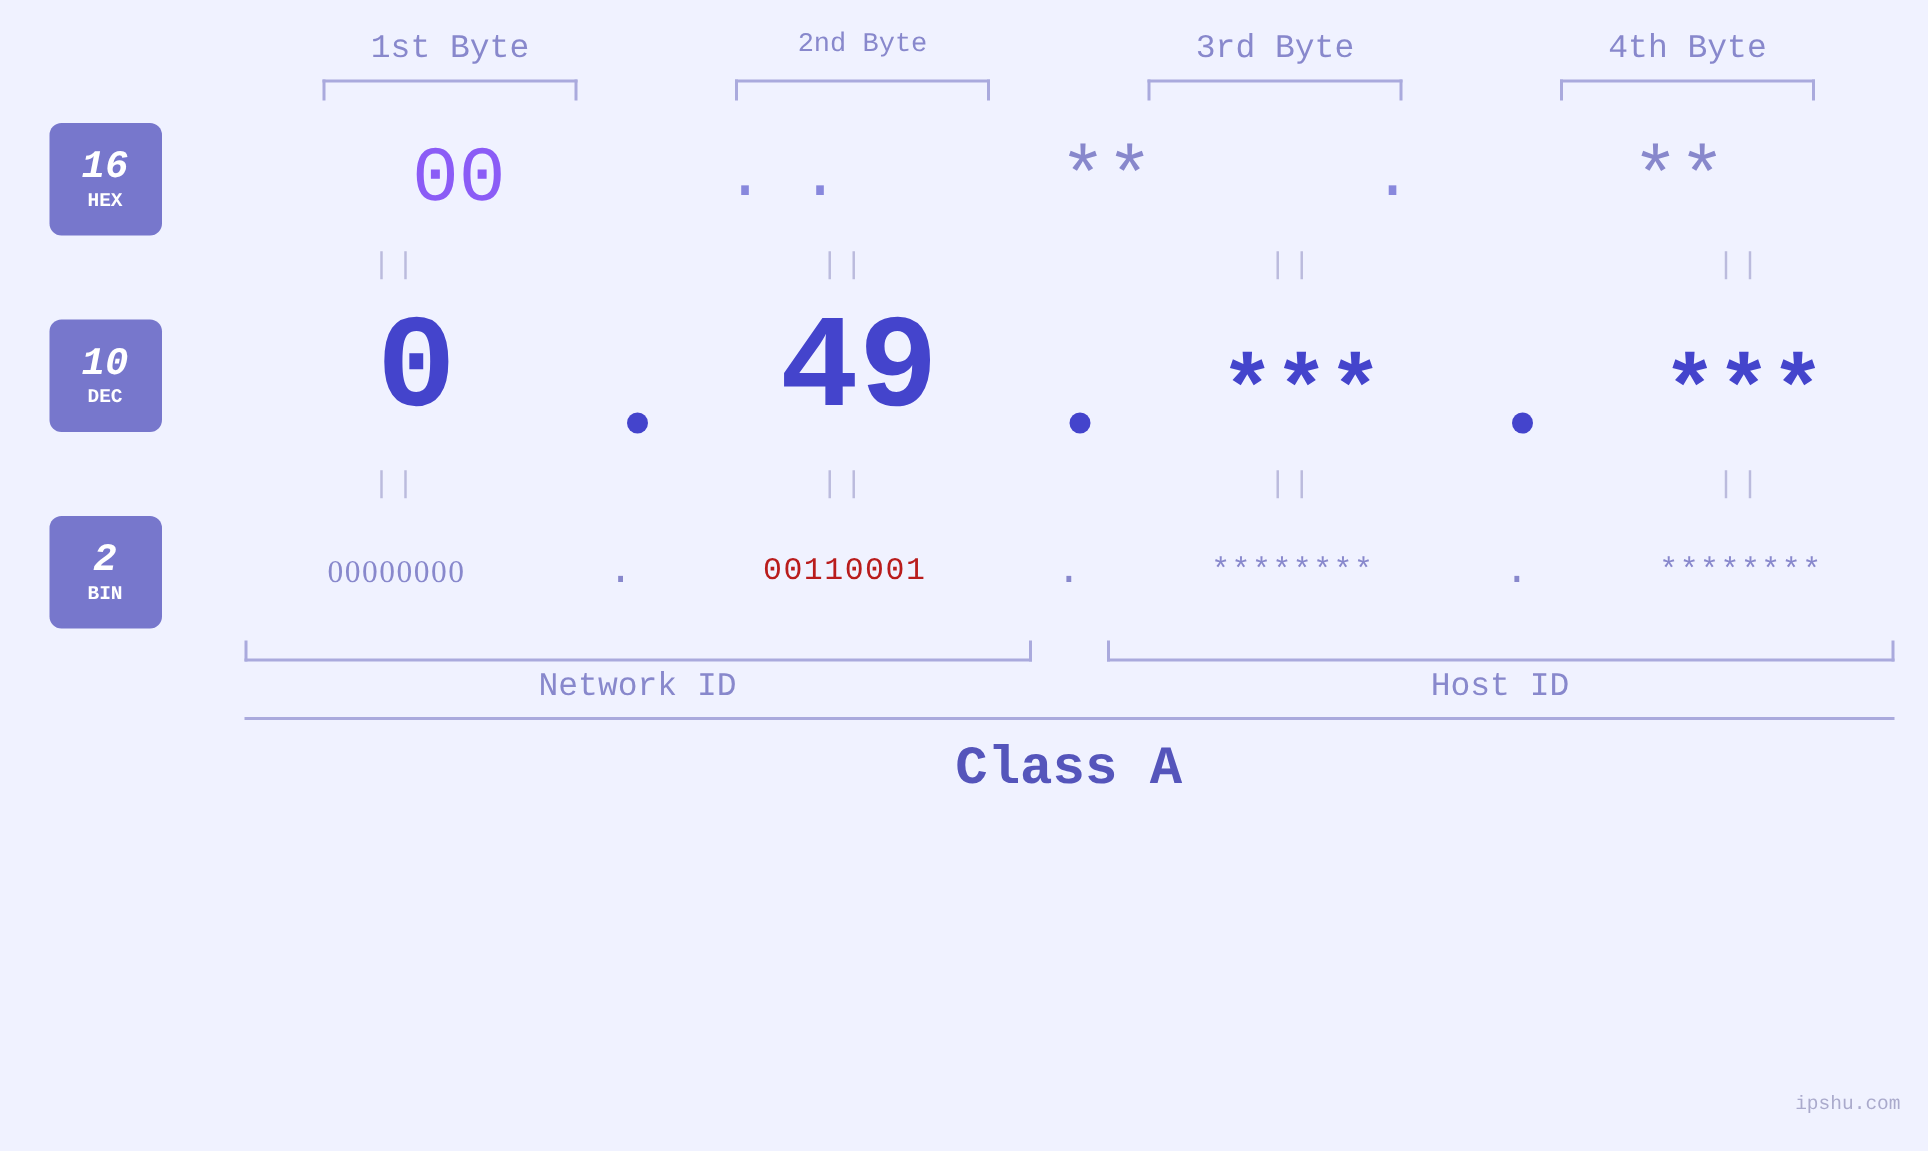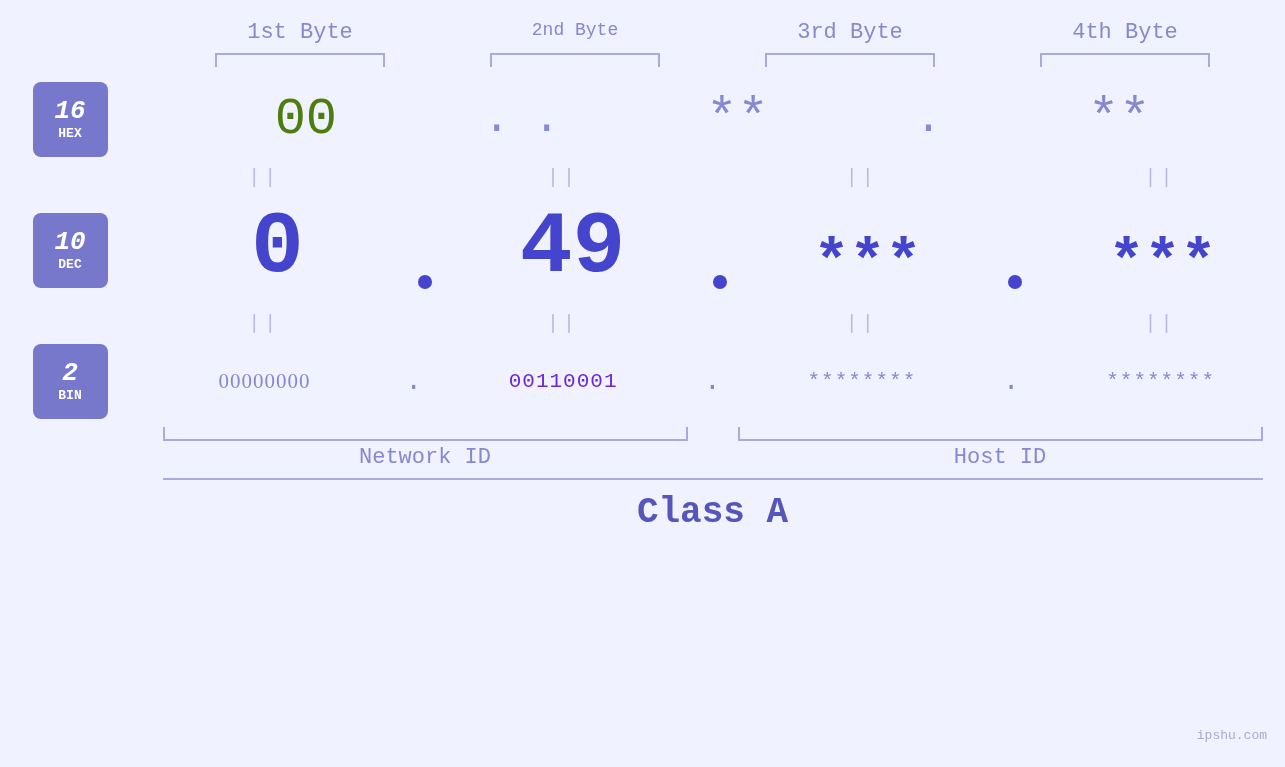--- a/index.html
+++ b/index.html
@@ -118,7 +118,7 @@
     </div>
     <div class="four-cells">
       <div class="value-cell">
-        <span style="font-size:52px; color:#4d7c0f; font-family:'Courier New',monospace;">00</span>
+        <span style="font-size:52px; color:#8b5cf6; font-family:'Courier New',monospace;">00</span>
       </div>
       <div class="sep-cell">
         <span style="font-size:44px; color:#8888dd; font-family:'Courier New',monospace;">.</span>

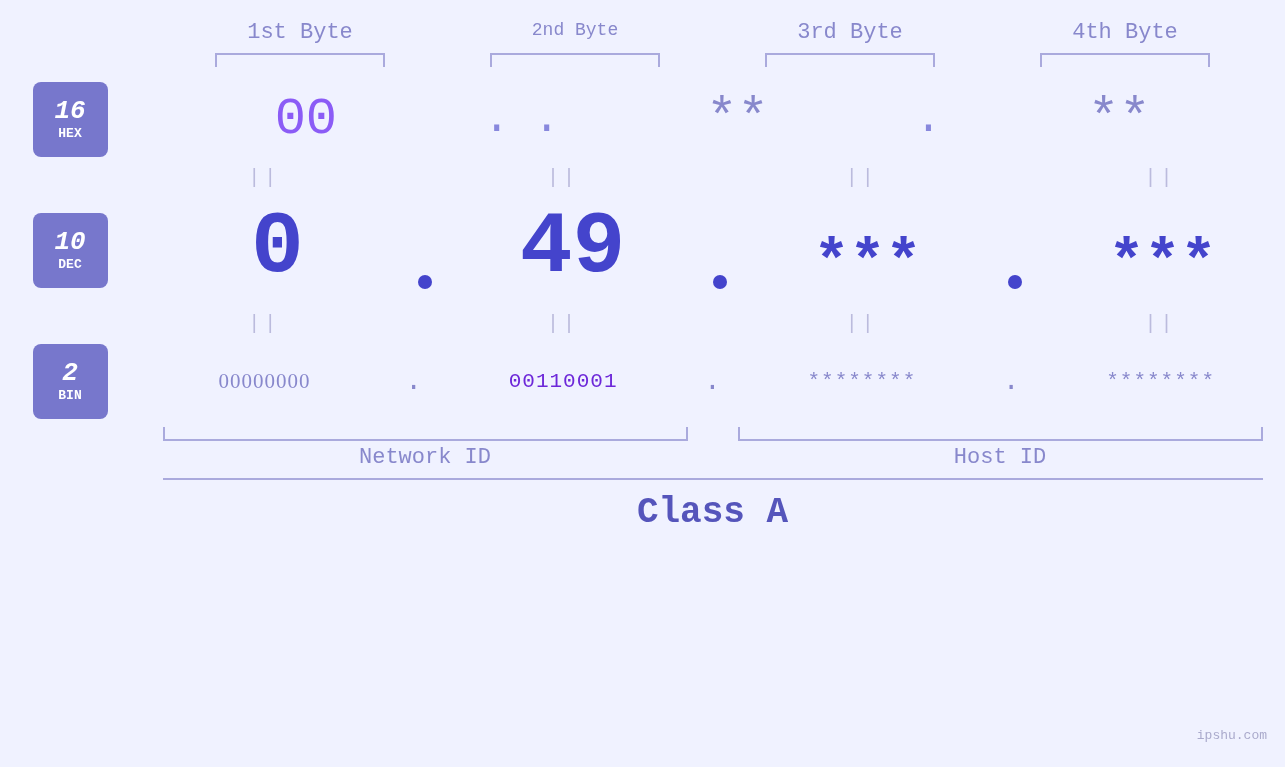--- a/index.html
+++ b/index.html
@@ -227,7 +227,7 @@
         <span style="font-size:28px; color:#8888cc; font-family:'Courier New',monospace;">.</span>
       </div>
       <div class="value-cell">
-        <span style="font-size:21px; color:#6d28d9; font-family:'Courier New',monospace; letter-spacing:1px;">00110001</span>
+        <span style="font-size:21px; color:#b91c1c; font-family:'Courier New',monospace; letter-spacing:1px;">00110001</span>
       </div>
       <div class="sep-cell">
         <span style="font-size:28px; color:#8888cc; font-family:'Courier New',monospace;">.</span>

